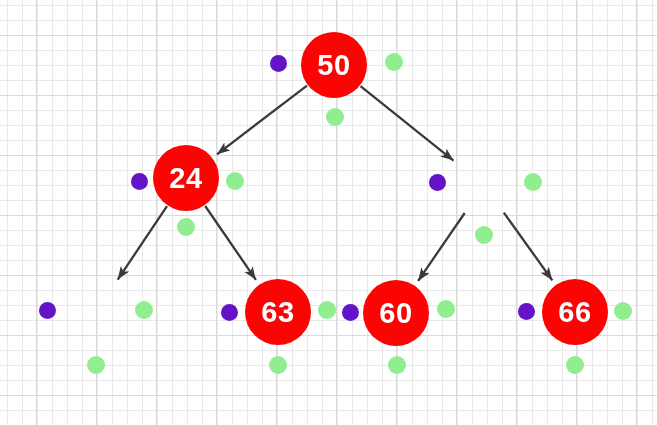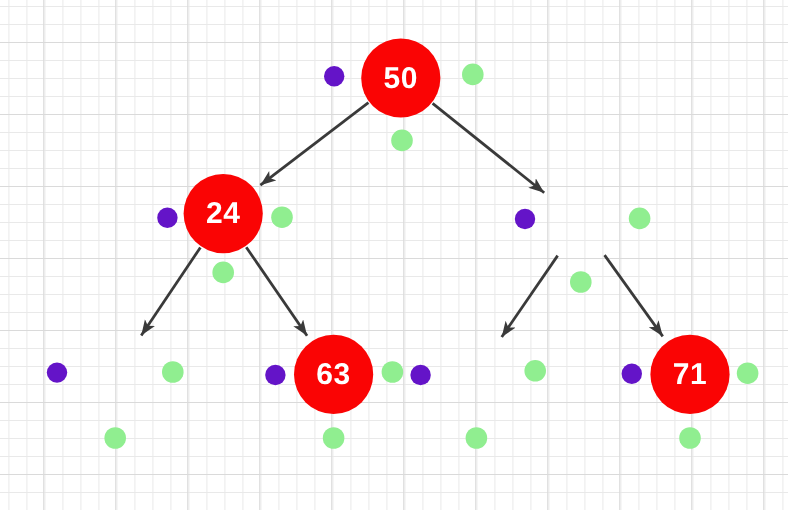--- a/index.html
+++ b/index.html
@@ -46,7 +46,7 @@
   }
   .node .label {
     color: #ffffff;
-    font-size: 25px;
+    font-size: 29px;
     font-weight: 600;
     letter-spacing: 0.5px;
     line-height: 1;

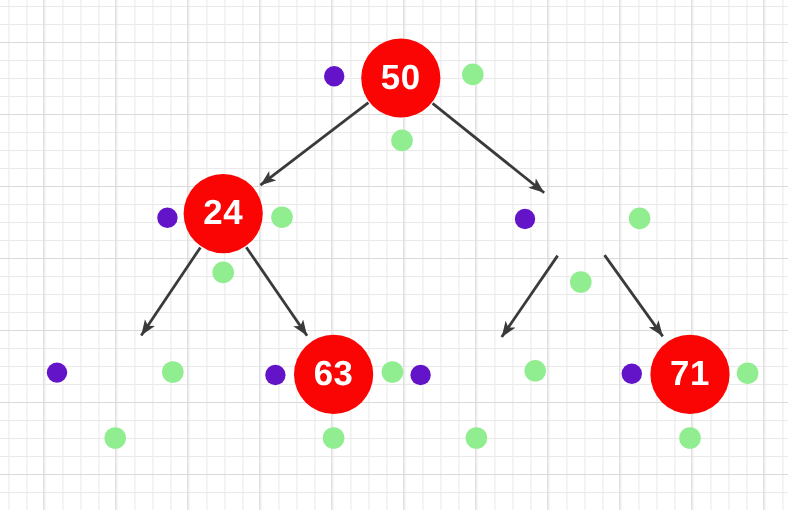--- a/index.html
+++ b/index.html
@@ -104,6 +104,9 @@
     <div class="node" style="left: 245px; top: 279px; width: 66px; height: 66px; background: rgb(250, 4, 4);">
       <span class="label" style="color: rgb(255, 255, 255);">63</span>
     </div>
+    <div class="node" style="left: 363px; top: 280px; width: 66px; height: 66px; background: rgb(250, 4, 4);">
+      <span class="label" style="color: rgb(255, 255, 255);">60</span>
+    </div>
     <div class="node" style="left: 542px; top: 279px; width: 66px; height: 66px; background: rgb(250, 4, 4);">
       <span class="label" style="color: rgb(255, 255, 255);">71</span>
     </div>

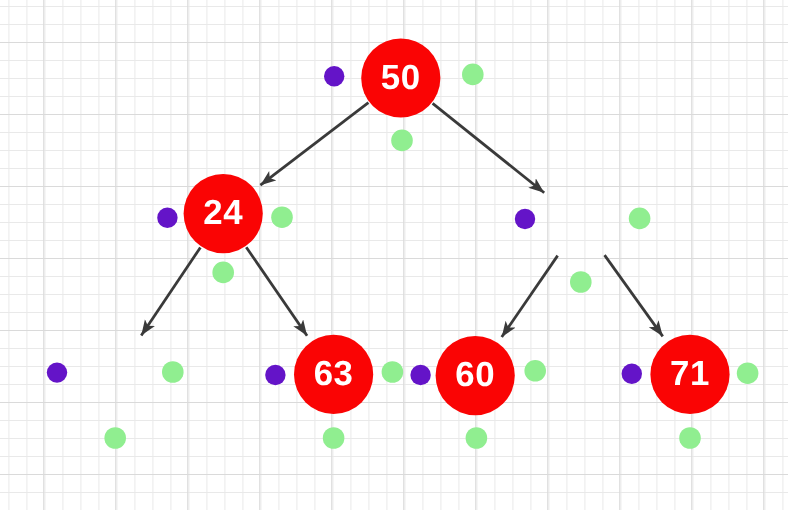--- a/index.html
+++ b/index.html
@@ -108,7 +108,7 @@
       <span class="label" style="color: rgb(255, 255, 255);">60</span>
     </div>
     <div class="node" style="left: 542px; top: 279px; width: 66px; height: 66px; background: rgb(250, 4, 4);">
-      <span class="label" style="color: rgb(255, 255, 255);">71</span>
+      <span class="label" style="color: rgb(255, 255, 255);">66</span>
     </div>
   </div>
 

